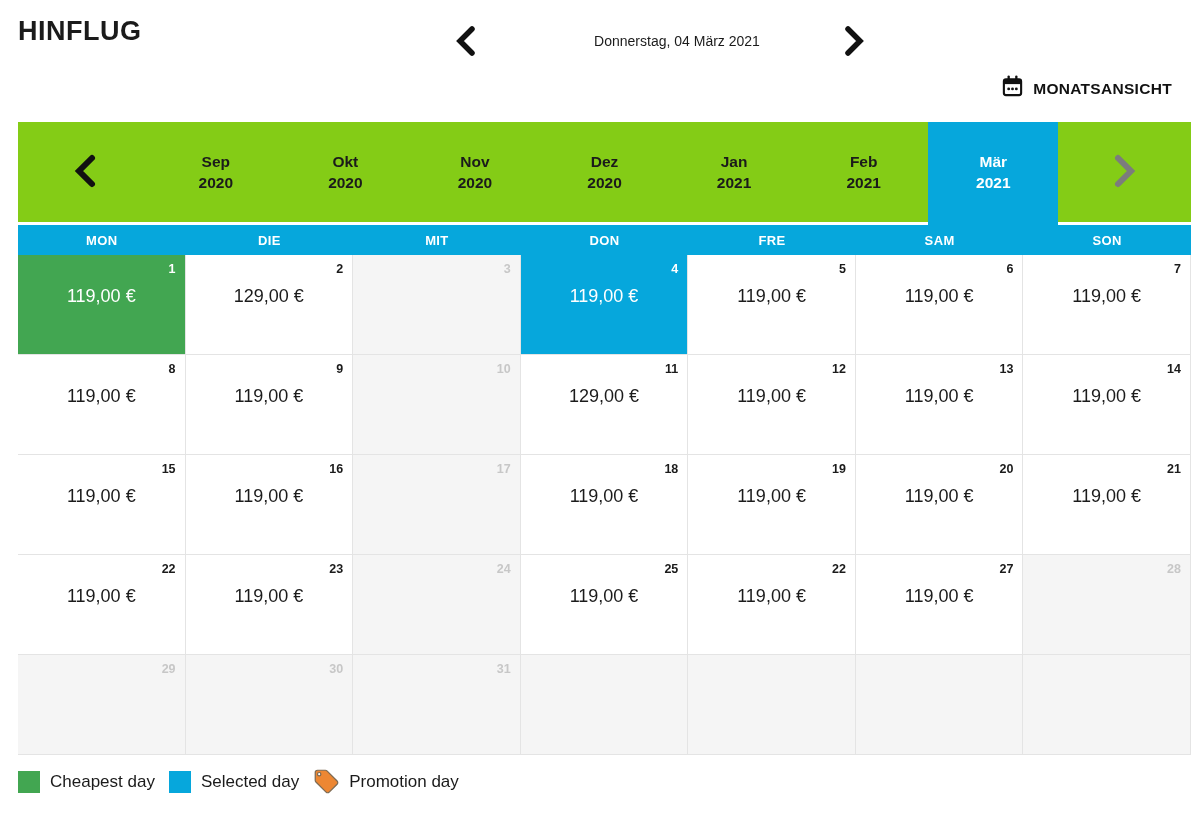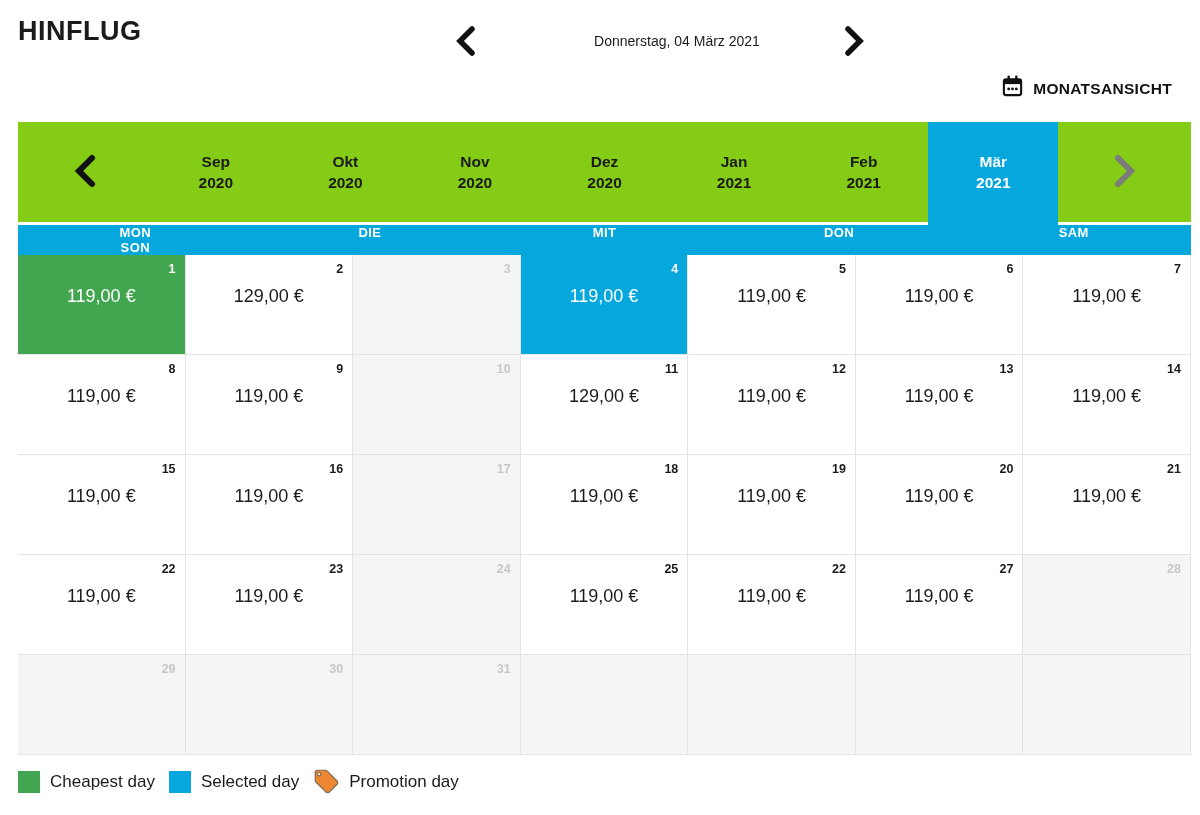--- a/index.html
+++ b/index.html
@@ -33,7 +33,7 @@
     bottom:-3px; height:3px; background:#06a7dc; }
 
   .weekdays { margin-top:3px; height:30px; background:#06a7dc; display:grid;
-    grid-template-columns:repeat(5,1fr); }
+    grid-template-columns:repeat(7,1fr); }
   .weekday { display:flex; align-items:center; justify-content:center;
     color:#ffffff; font-weight:bold; font-size:13px; letter-spacing:.4px; }
 

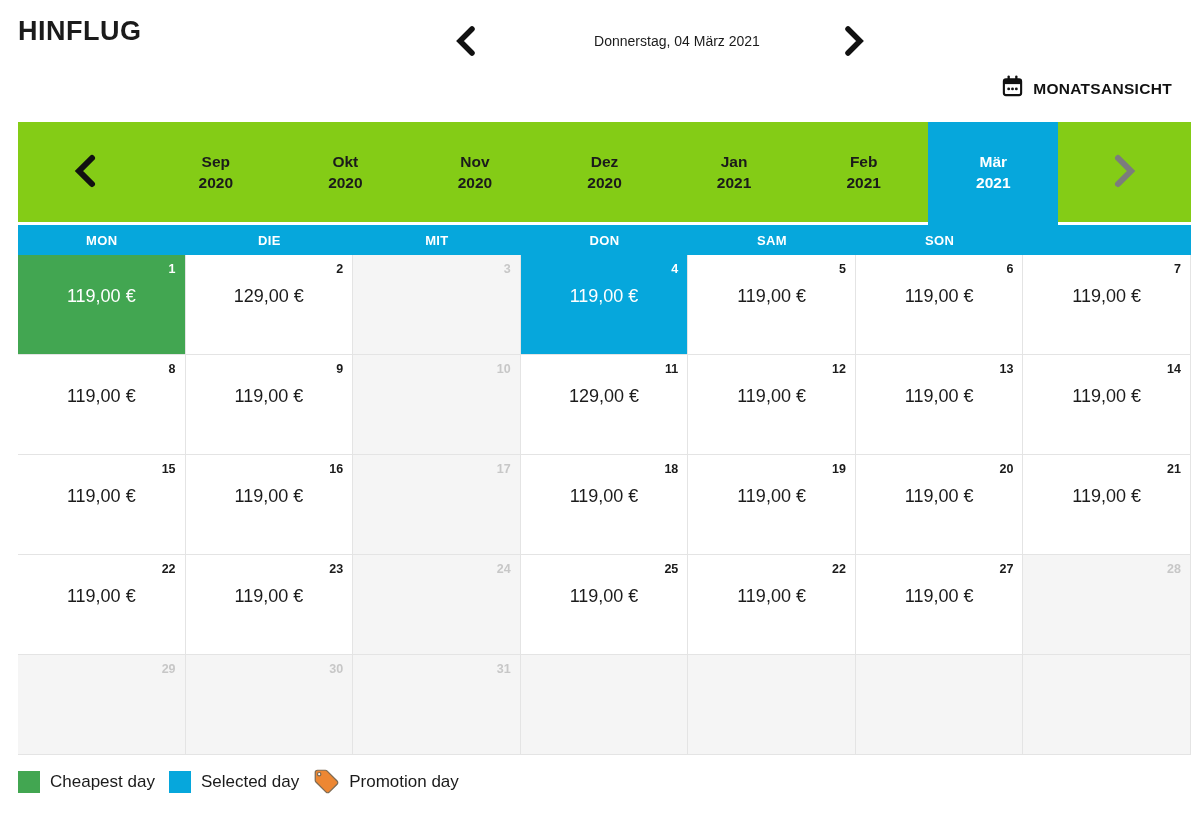--- a/index.html
+++ b/index.html
@@ -154,6 +154,7 @@
       <div class="weekday">DIE</div>
       <div class="weekday">MIT</div>
       <div class="weekday">DON</div>
+      <div class="weekday">FRE</div>
       <div class="weekday">SAM</div>
       <div class="weekday">SON</div>
     </div>

